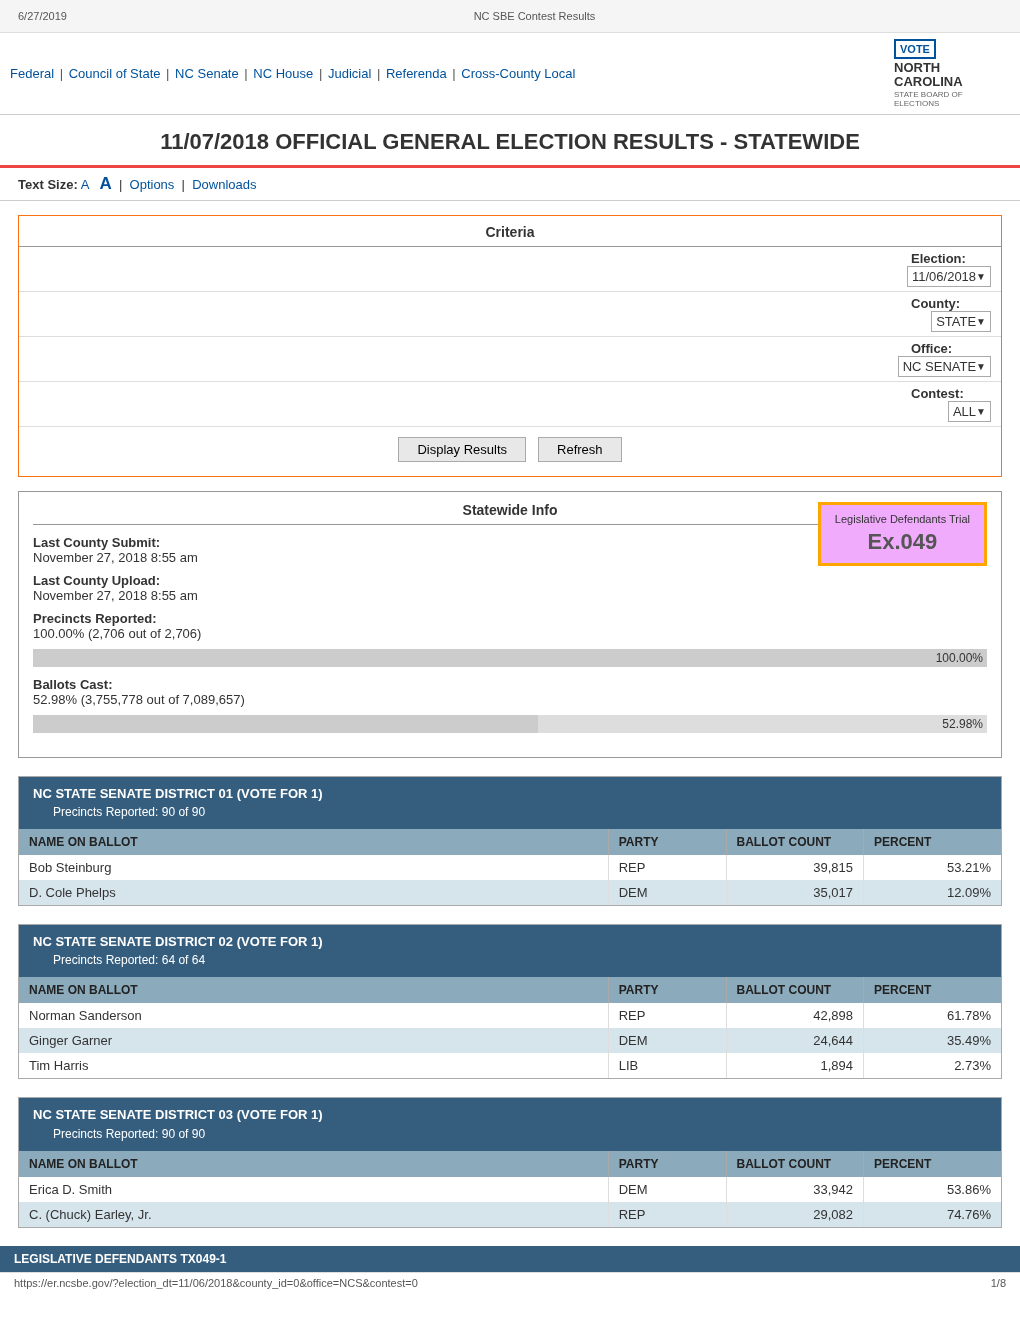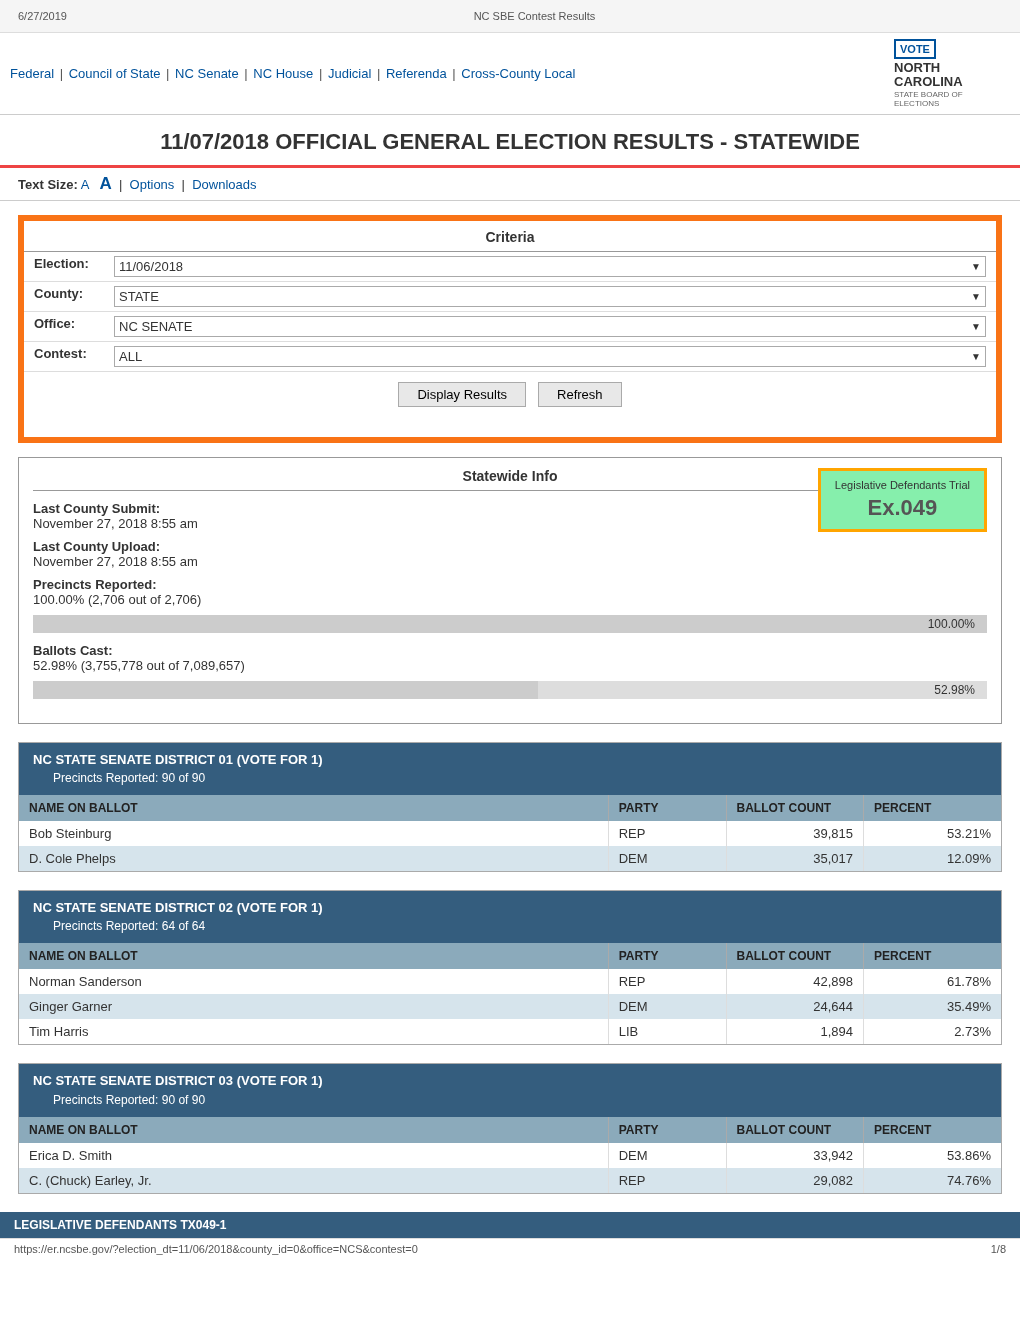--- a/index.html
+++ b/index.html
@@ -26,7 +26,7 @@
     #text-size-row a { color: #00529b; text-decoration: none; cursor: pointer; }
 
     
-    #criteria-section { border: 6px solid #f97316; margin: 14px 18px; padding-bottom: 26px; }
+    #criteria-section { border: 1px solid #f97316; margin: 14px 18px; padding-bottom: 10px; }
     #criteria-title { text-align: center; font-weight: bold; font-size: 14px; padding: 8px 0 6px 0; border-bottom: 1px solid #999; }
     .criteria-row { display: flex; align-items: flex-start; border-bottom: 1px solid #ddd; padding: 4px 10px; }
     .criteria-label { font-weight: bold; width: 80px; }

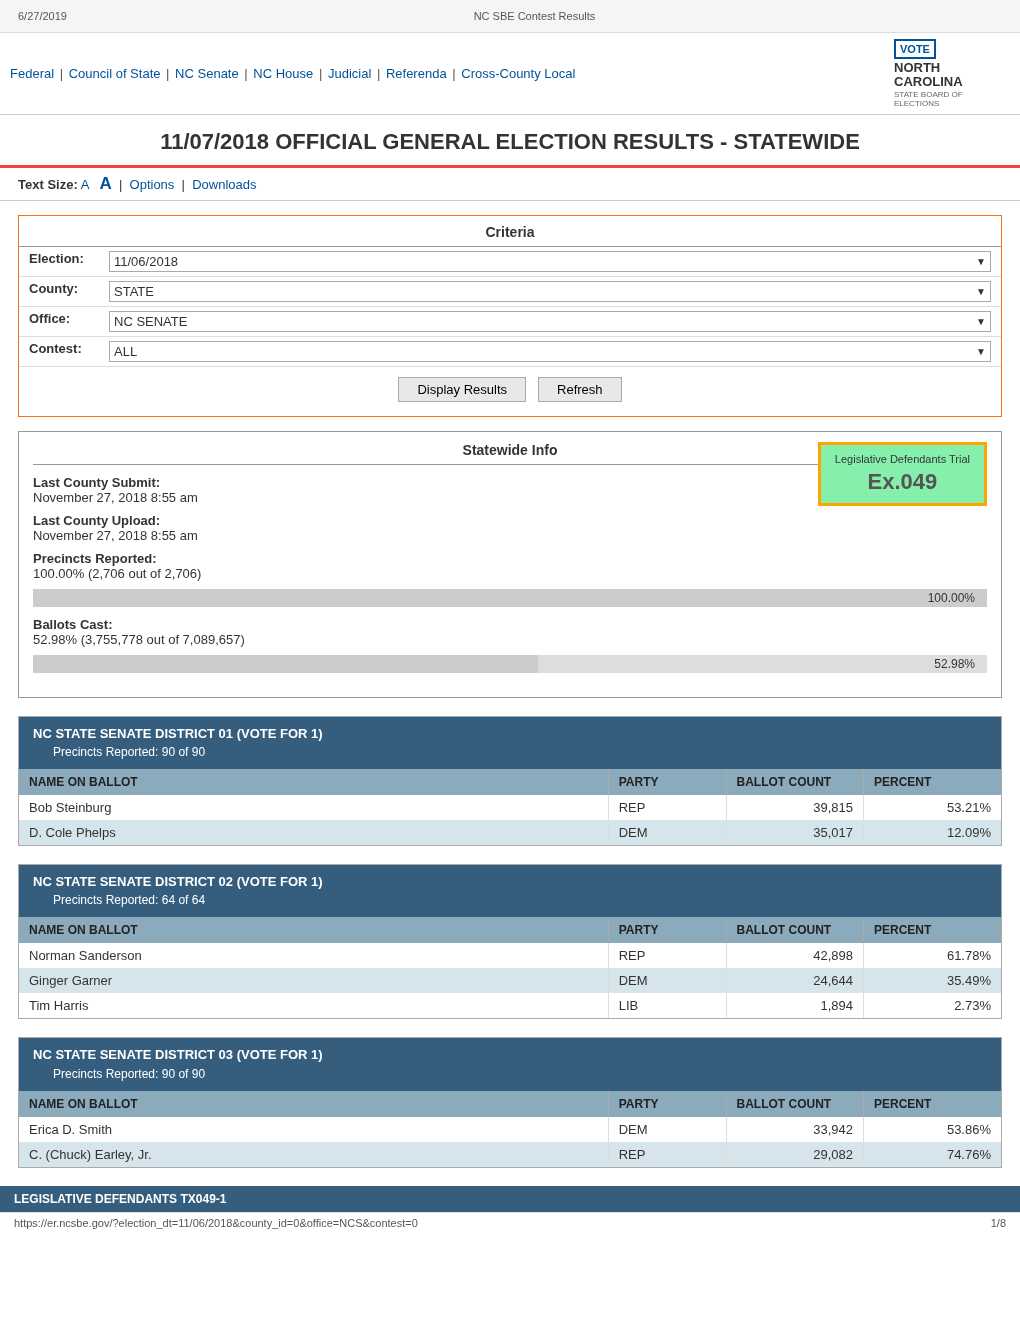--- a/index.html
+++ b/index.html
@@ -28,7 +28,7 @@
     
     #criteria-section { border: 1px solid #f97316; margin: 14px 18px; padding-bottom: 10px; }
     #criteria-title { text-align: center; font-weight: bold; font-size: 14px; padding: 8px 0 6px 0; border-bottom: 1px solid #999; }
-    .criteria-row { display: flex; align-items: flex-start; border-bottom: 1px solid #ddd; padding: 4px 10px; }
+    .criteria-row { display: flex; align-items: flex-end; border-bottom: 1px solid #ddd; padding: 4px 10px; flex-direction: column; }
     .criteria-label { font-weight: bold; width: 80px; }
     .criteria-select { flex: 1; border: 1px solid #aaa; padding: 2px 4px; background: #fff; font-size: 13px; cursor: pointer; display: flex; align-items: center; justify-content: space-between; }
     .criteria-select-arrow { font-size: 10px; color: #333; }

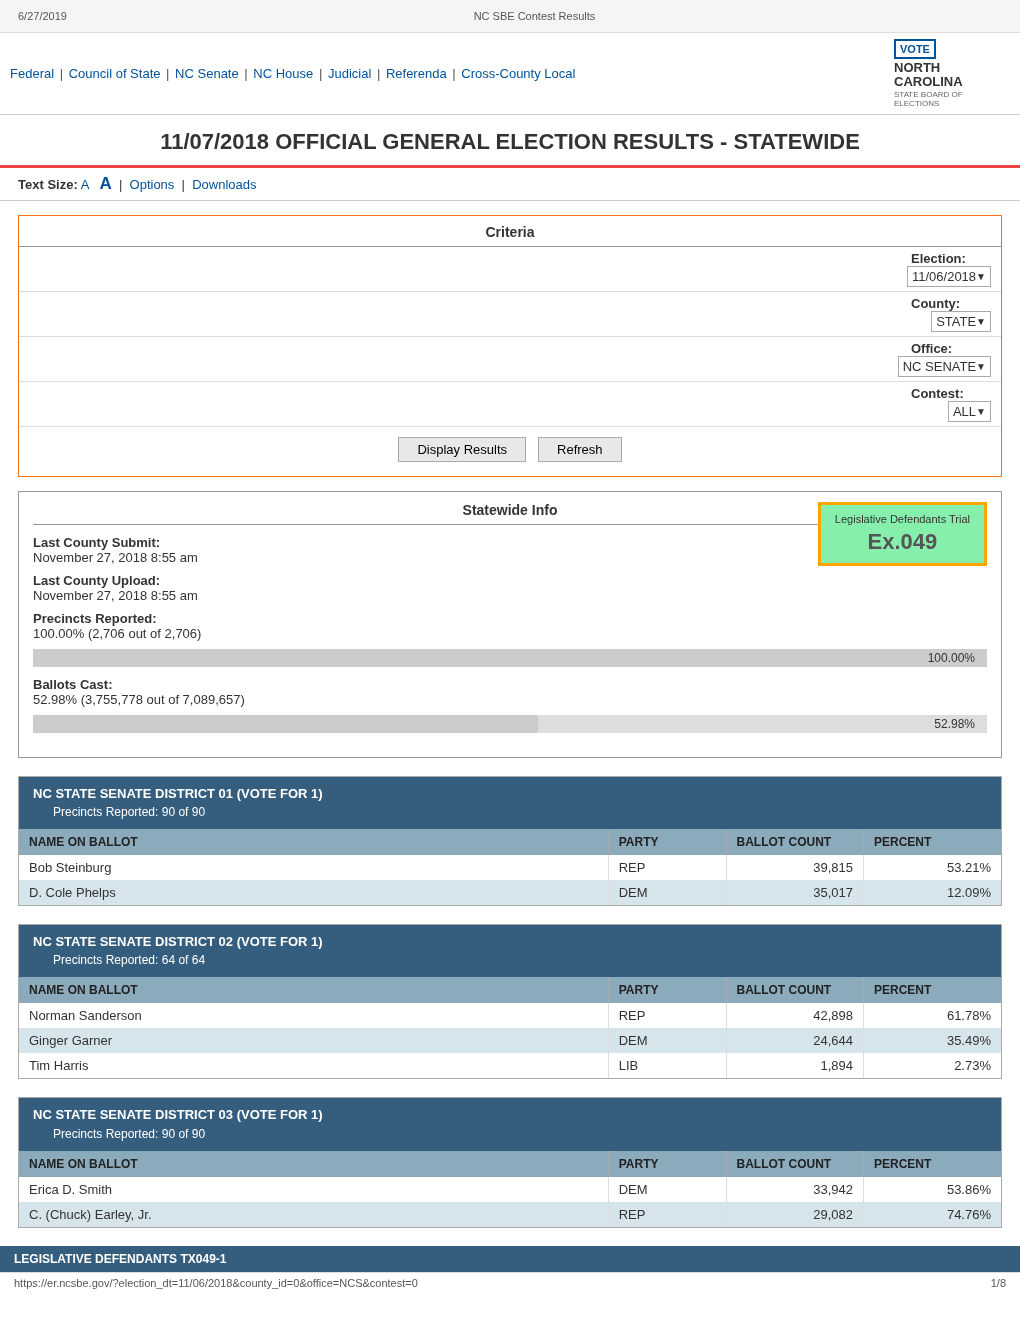--- a/index.html
+++ b/index.html
@@ -43,7 +43,7 @@
     .progress-bar-bg { background: #ddd; height: 18px; width: 100%; margin: 4px 0 10px 0; position: relative; }
     .progress-bar-fill { height: 100%; background: #ccc; }
     .progress-bar-label { position: absolute; right: 12px; top: 0; font-size: 12px; color: #333; line-height: 18px; }
-    #exhibit-box { position: absolute; top: 10px; right: 14px; border: 3px solid orange; padding: 8px 14px; background: #86efac; text-align: center; font-size: 13px; }
+    #exhibit-box { position: absolute; top: 10px; right: 14px; border: 3px solid orange; padding: 8px 14px; background: #f0abfc; text-align: center; font-size: 13px; }
     #exhibit-box .ex-text { font-size: 11px; margin-bottom: 4px; }
     #exhibit-box .ex-num { font-size: 22px; font-weight: bold; color: #555; }
 

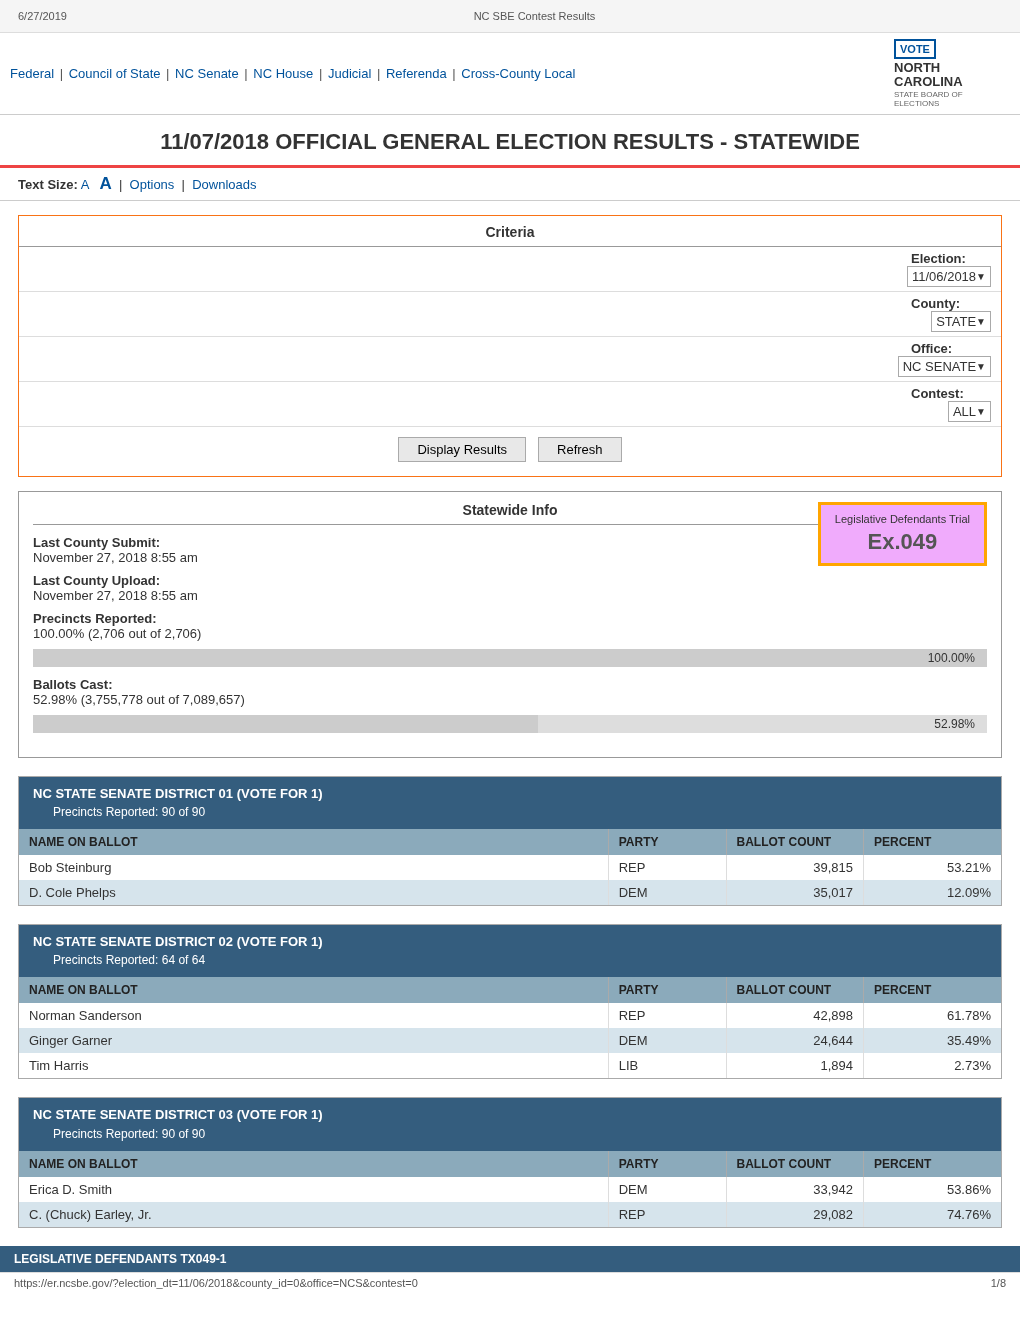--- a/index.html
+++ b/index.html
@@ -42,7 +42,7 @@
     .sw-value { font-size: 13px; margin-bottom: 8px; }
     .progress-bar-bg { background: #ddd; height: 18px; width: 100%; margin: 4px 0 10px 0; position: relative; }
     .progress-bar-fill { height: 100%; background: #ccc; }
-    .progress-bar-label { position: absolute; right: 12px; top: 0; font-size: 12px; color: #333; line-height: 18px; }
+    .progress-bar-label { position: absolute; right: 4px; top: 0; font-size: 12px; color: #333; line-height: 18px; }
     #exhibit-box { position: absolute; top: 10px; right: 14px; border: 3px solid orange; padding: 8px 14px; background: #f0abfc; text-align: center; font-size: 13px; }
     #exhibit-box .ex-text { font-size: 11px; margin-bottom: 4px; }
     #exhibit-box .ex-num { font-size: 22px; font-weight: bold; color: #555; }

